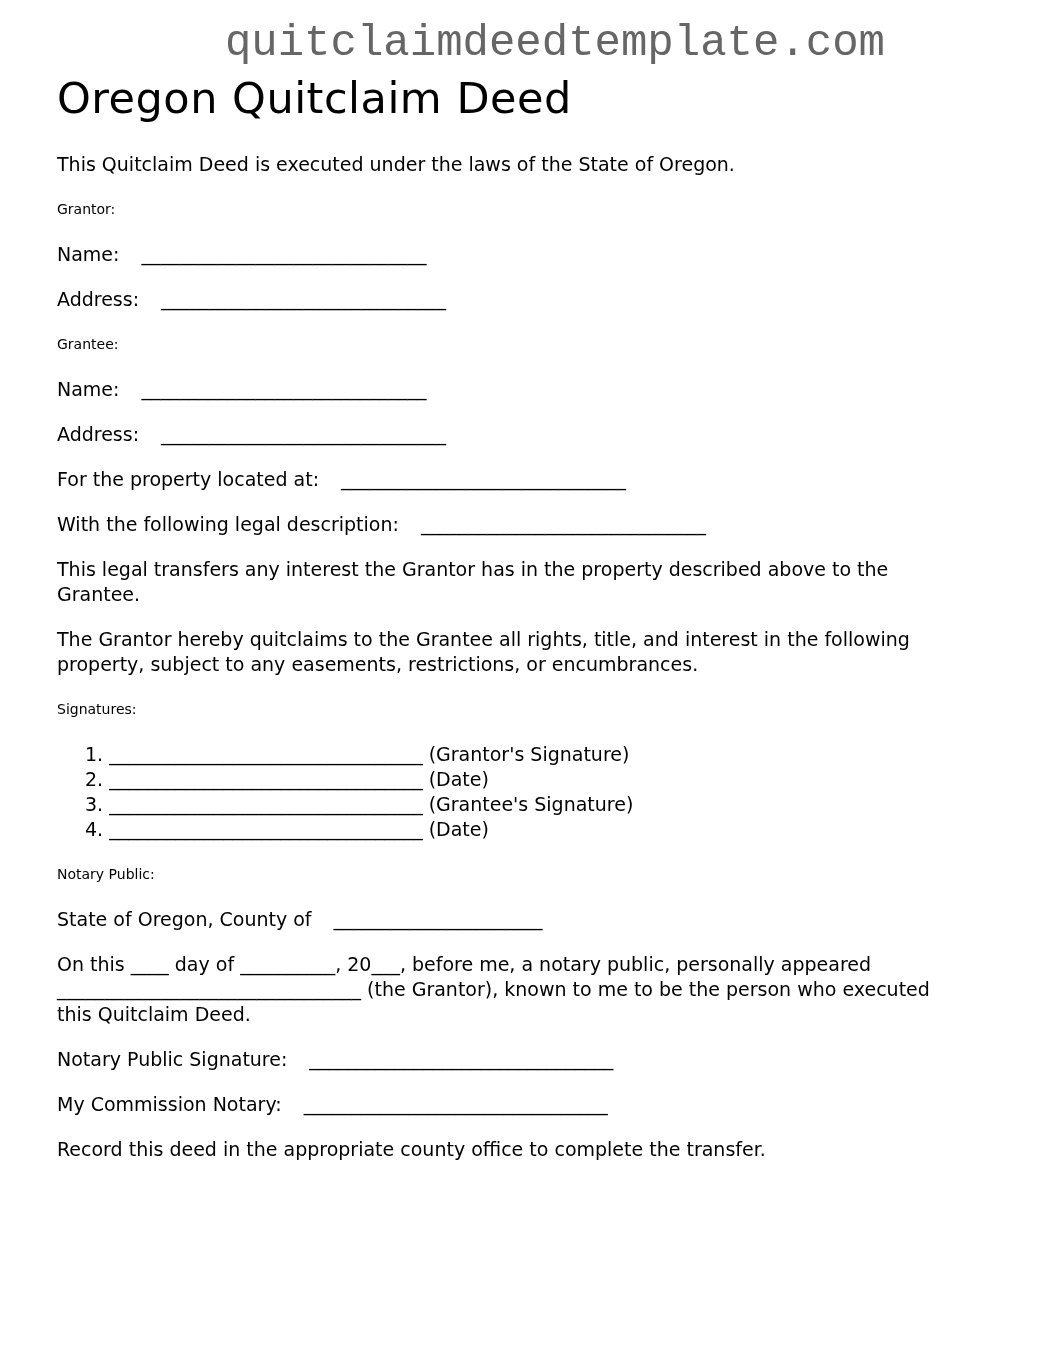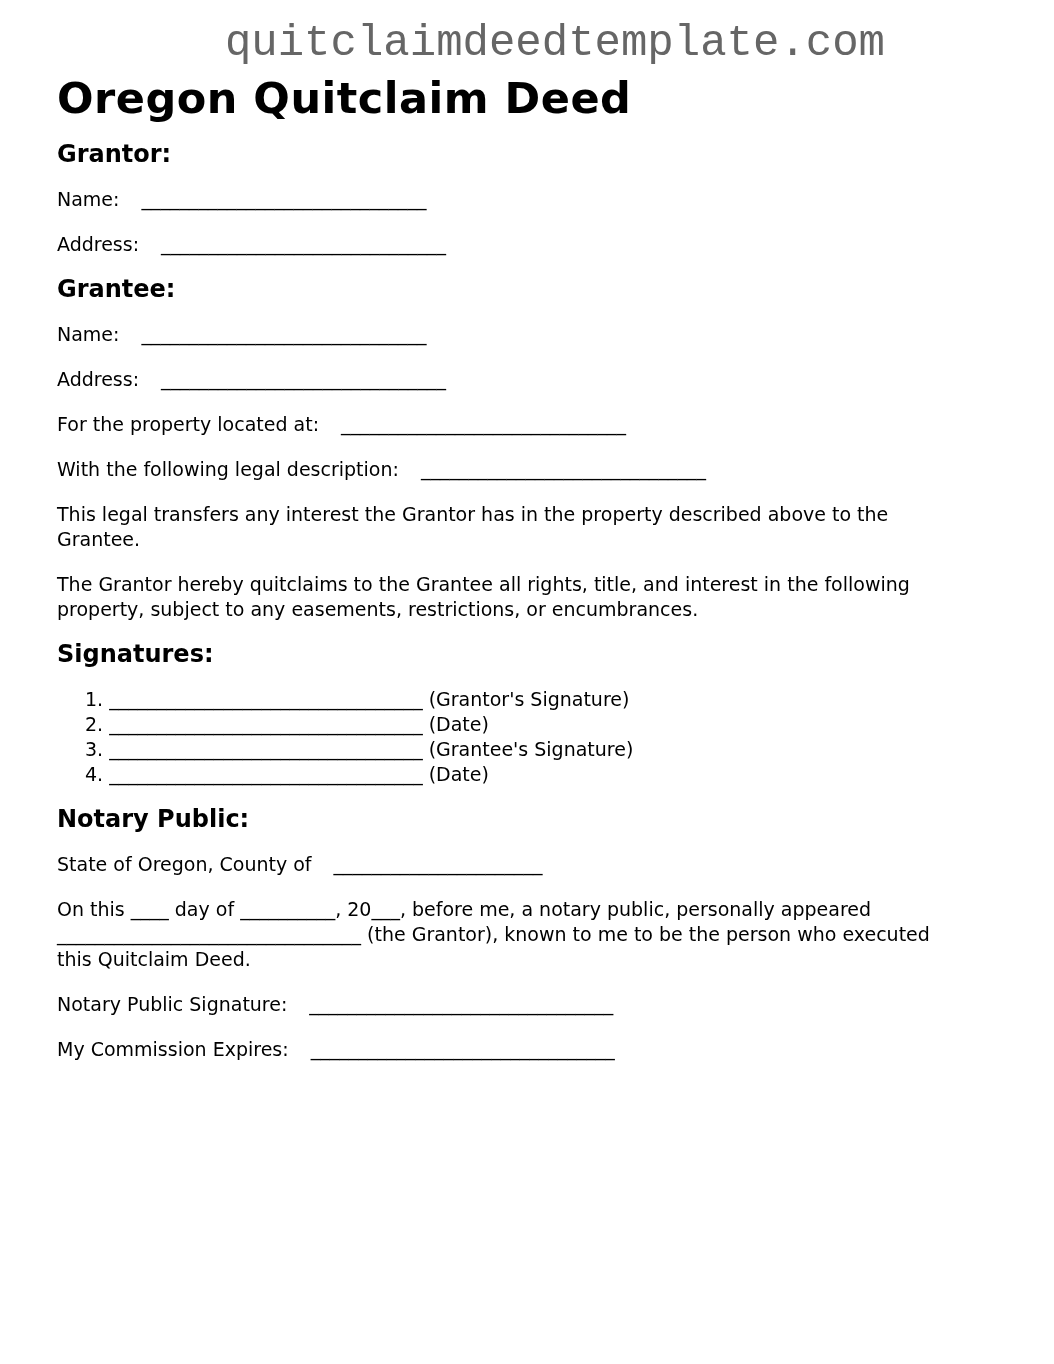--- a/index.html
+++ b/index.html
@@ -37,7 +37,7 @@
   .doc-title {
     font-size: 43px;
     line-height: 48px;
-    font-weight: bold;
+    font-weight: normal;
     margin: 8px 0 0 0;
     letter-spacing: 0.5px;
   }

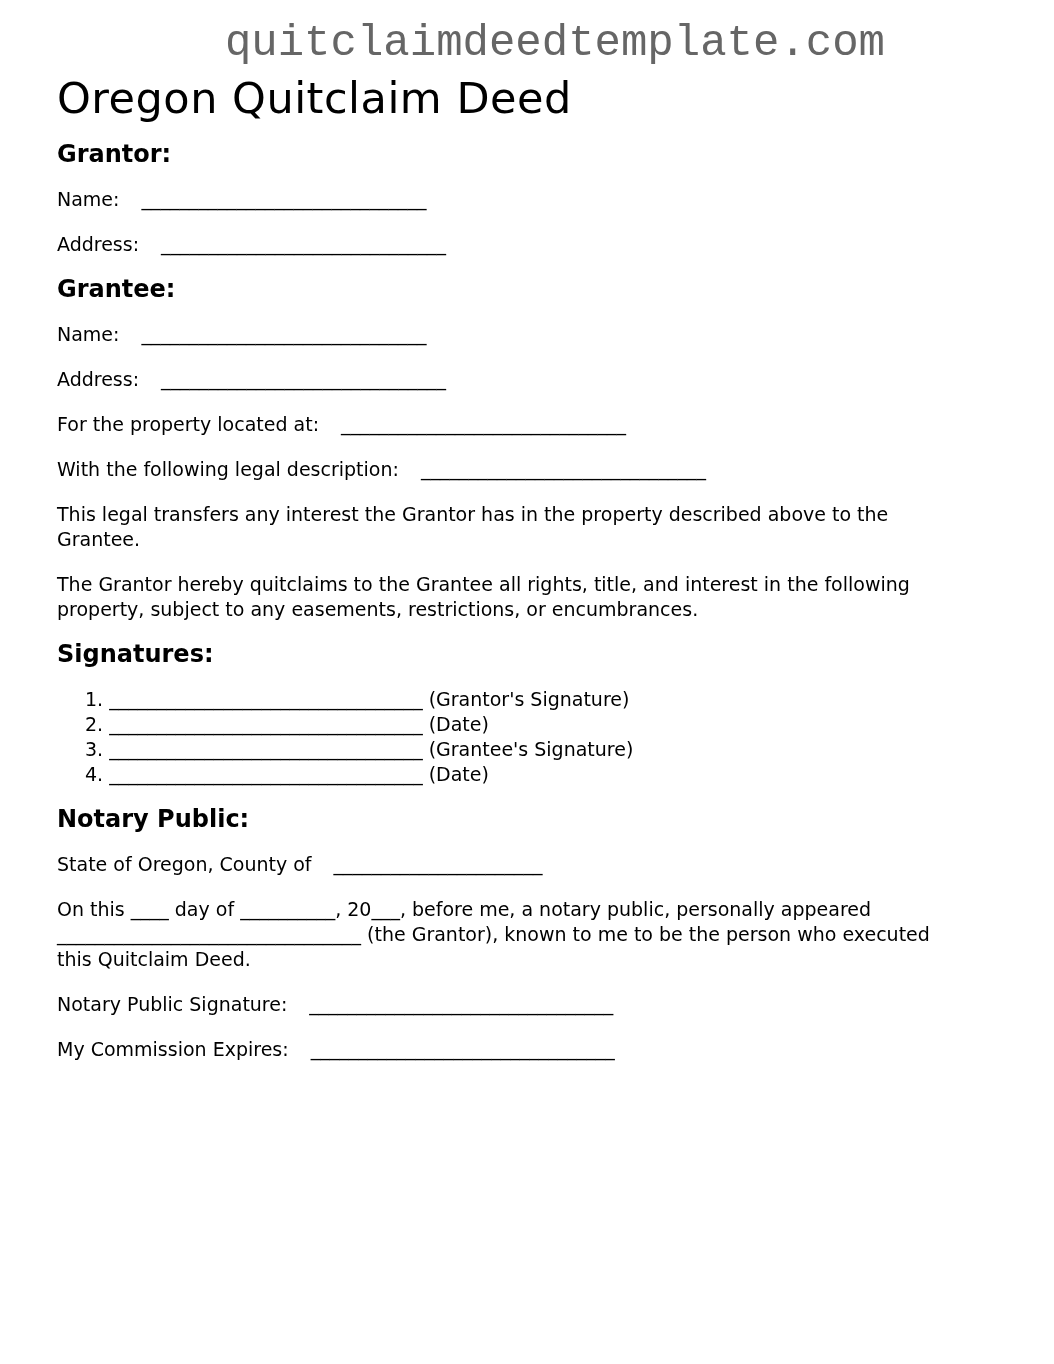--- a/index.html
+++ b/index.html
@@ -80,6 +80,7 @@
 
   <div class="content">
 
+    <p class="para" style="margin-top:30px">This Quitclaim Deed is executed under the laws of the State of Oregon.</p>
 
     <p class="line heading">Grantor:</p>
 

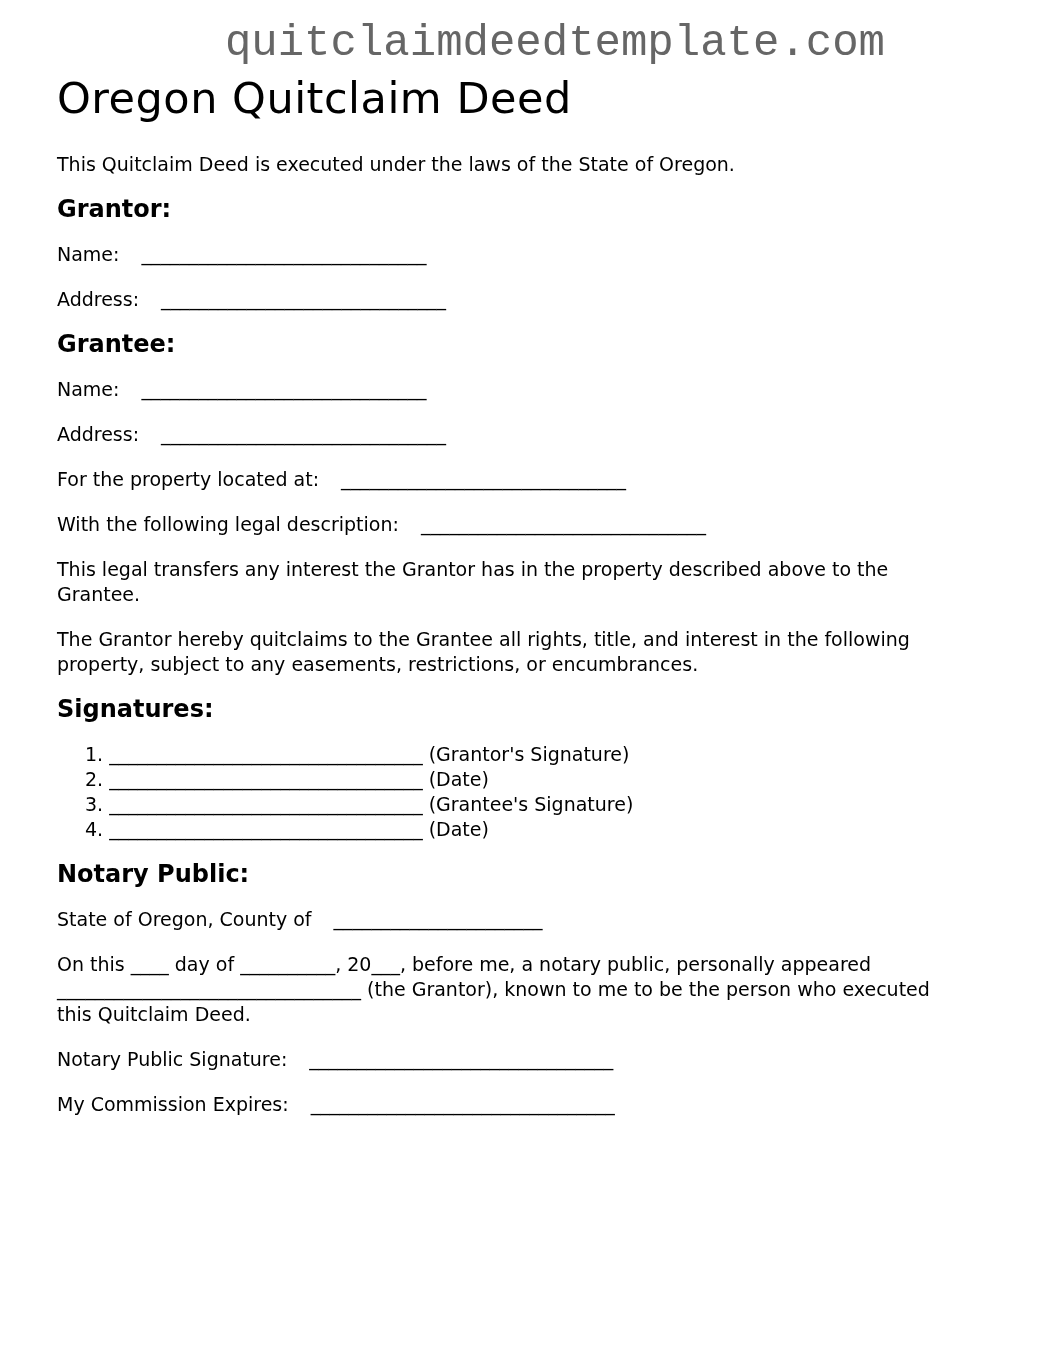--- a/index.html
+++ b/index.html
@@ -51,8 +51,8 @@
     white-space: pre-line;
   }
   .heading {
-    font-size: 24px;
-    font-weight: bold;
+    font-size: 14px;
+    font-weight: normal;
   }
   .blank {
     margin-left: 22px;

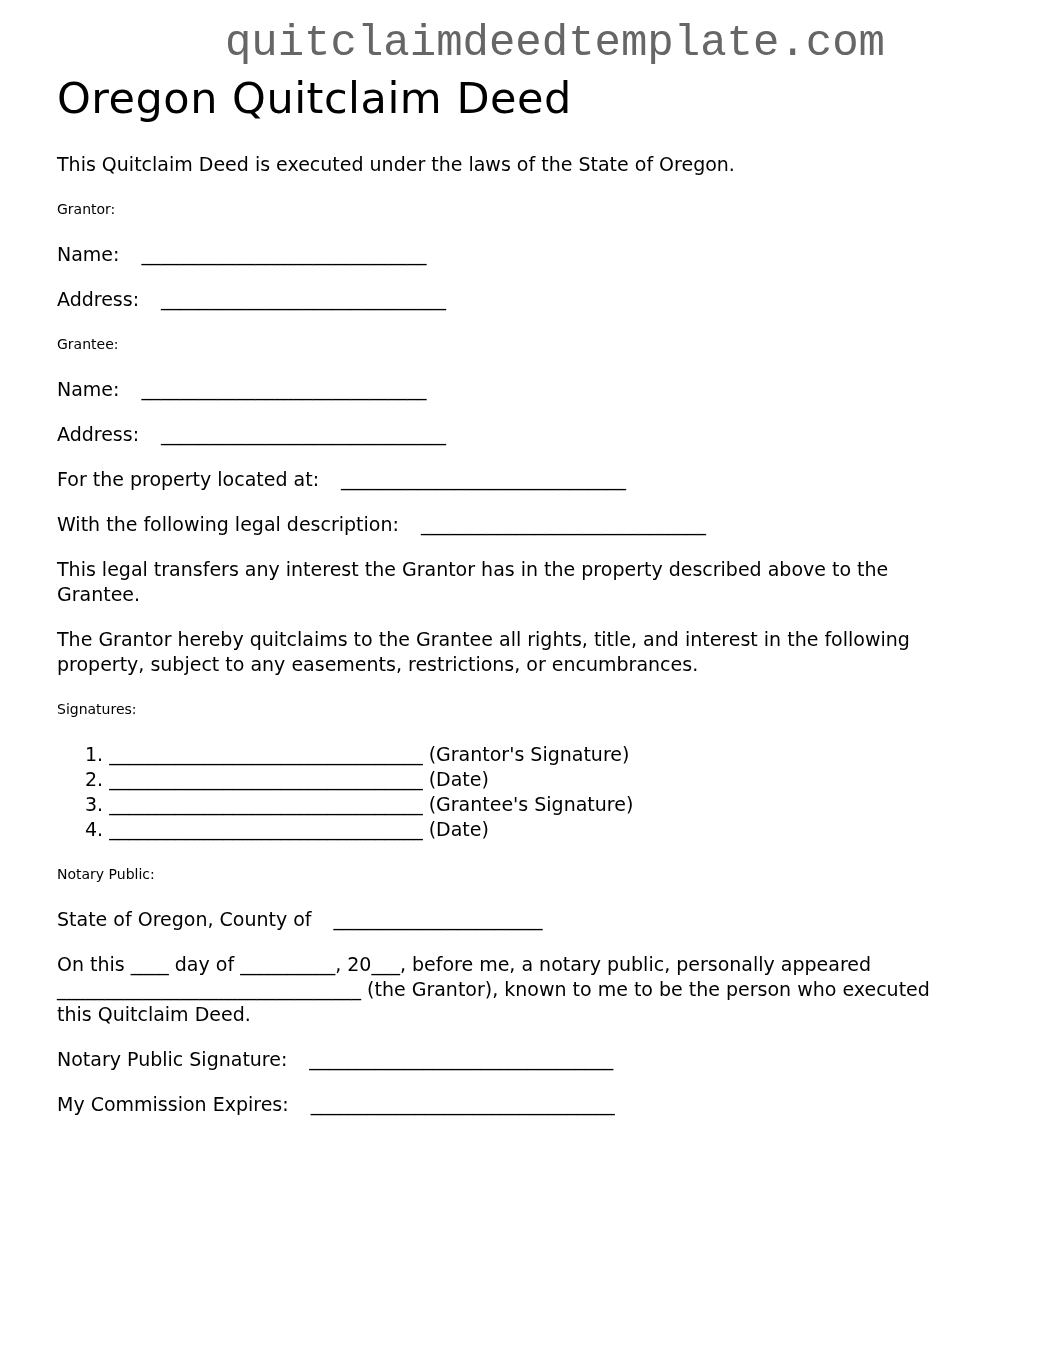--- a/index.html
+++ b/index.html
@@ -124,7 +124,7 @@
 
     <p class="line"><span>Notary Public Signature:</span><span class="blank">________________________________</span></p>
 
-    <p class="line"><span>My Commission Expires:</span><span class="blank">________________________________</span></p>
+    <p class="line"><span>My Commission Notary:</span><span class="blank">________________________________</span></p>
 
 
   </div>

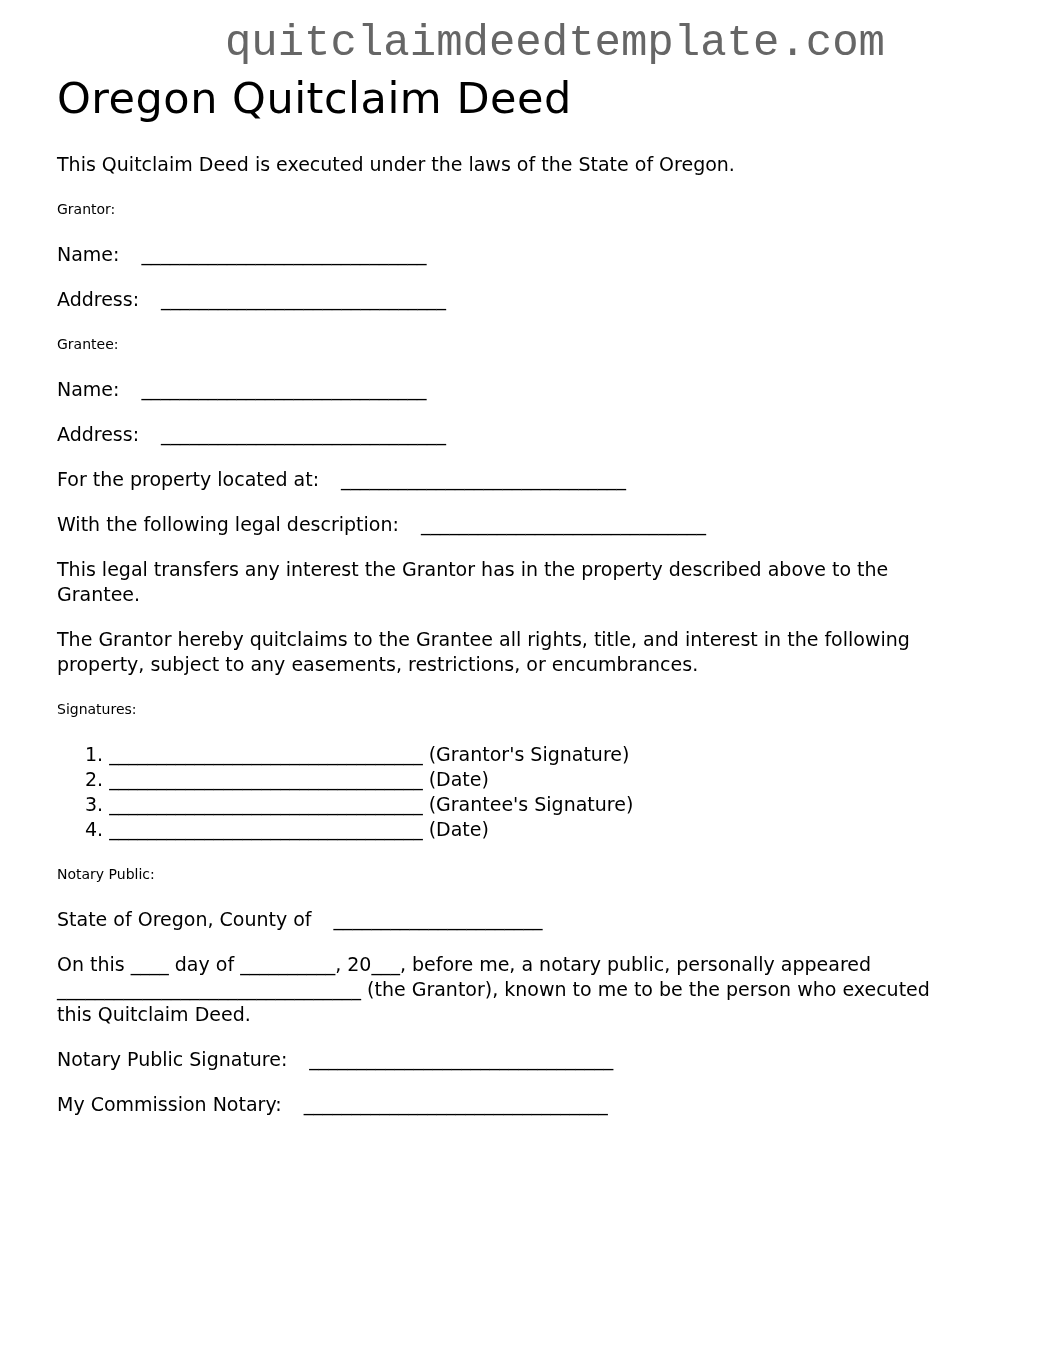--- a/index.html
+++ b/index.html
@@ -126,6 +126,7 @@
 
     <p class="line"><span>My Commission Notary:</span><span class="blank">________________________________</span></p>
 
+    <p class="para">Record this deed in the appropriate county office to complete the transfer.</p>
 
   </div>
 </div>

